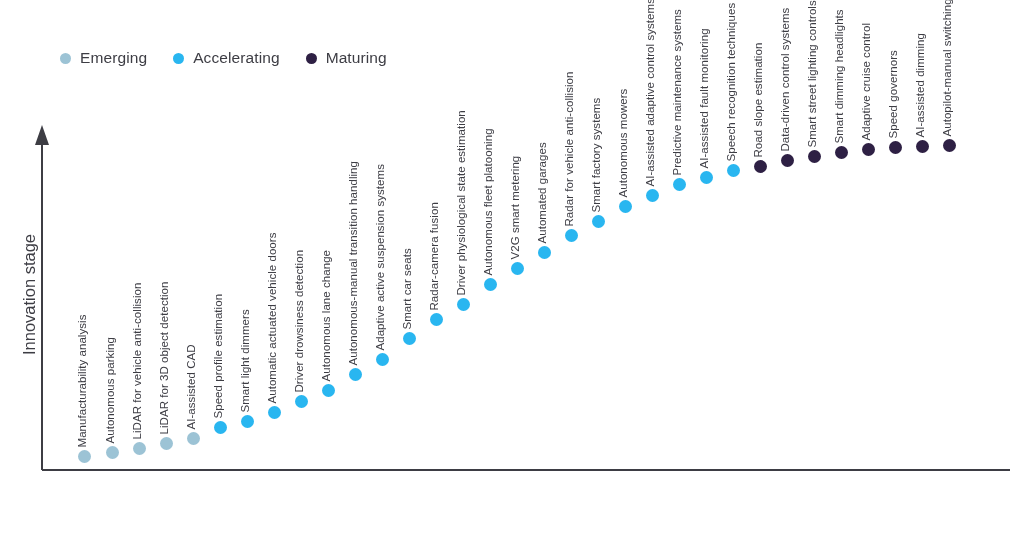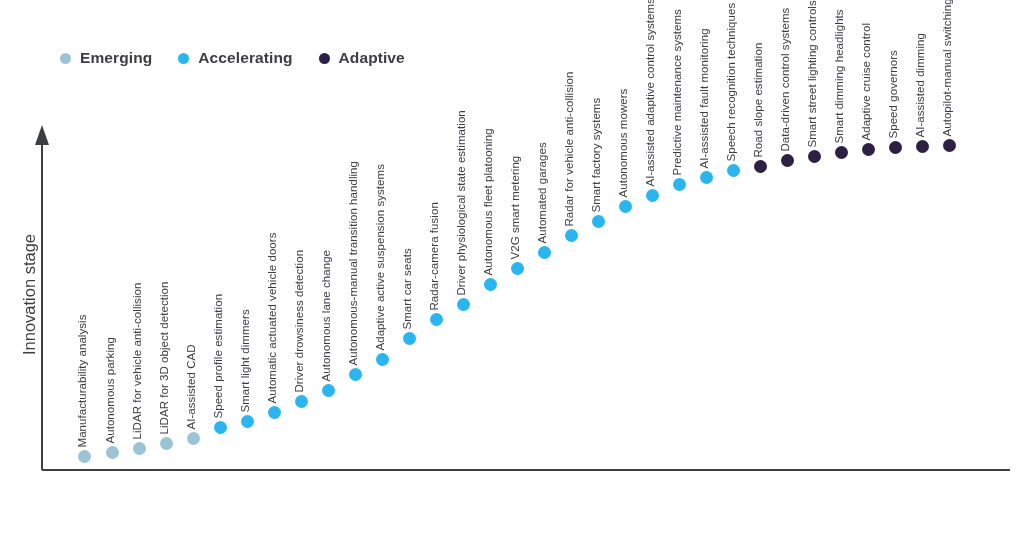--- a/index.html
+++ b/index.html
@@ -33,7 +33,6 @@
     display: flex;
     align-items: center;
     gap: 26px;
-    font-weight: bold;
   }
   .legend-item {
     display: flex;

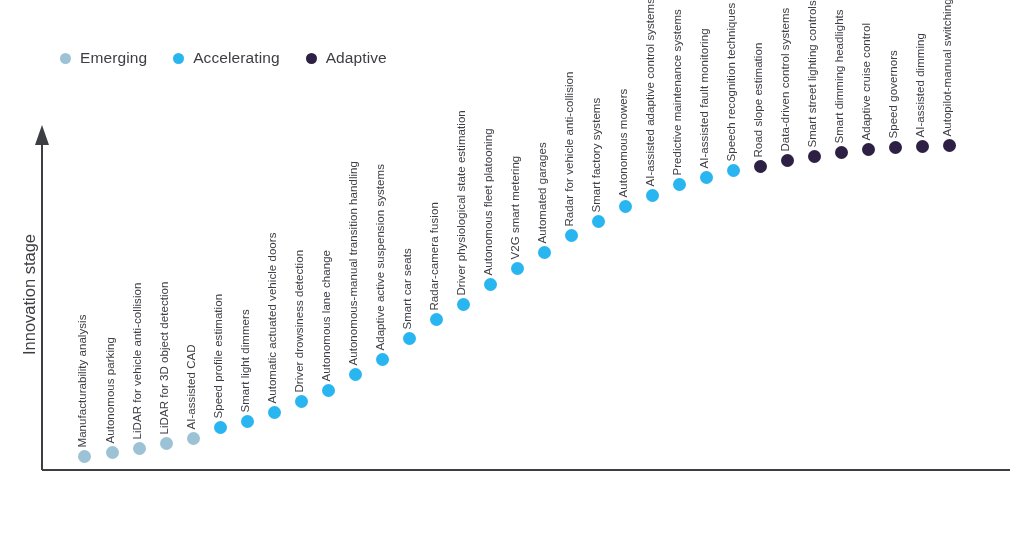--- a/index.html
+++ b/index.html
@@ -135,7 +135,7 @@
       </div>
       <div class="legend-item">
         <span class="legend-swatch" style="background: rgb(46, 32, 68);"></span>
-        <span class="legend-label">Adaptive</span>
+        <span class="legend-label">Maturing</span>
       </div>
     </div>
 

